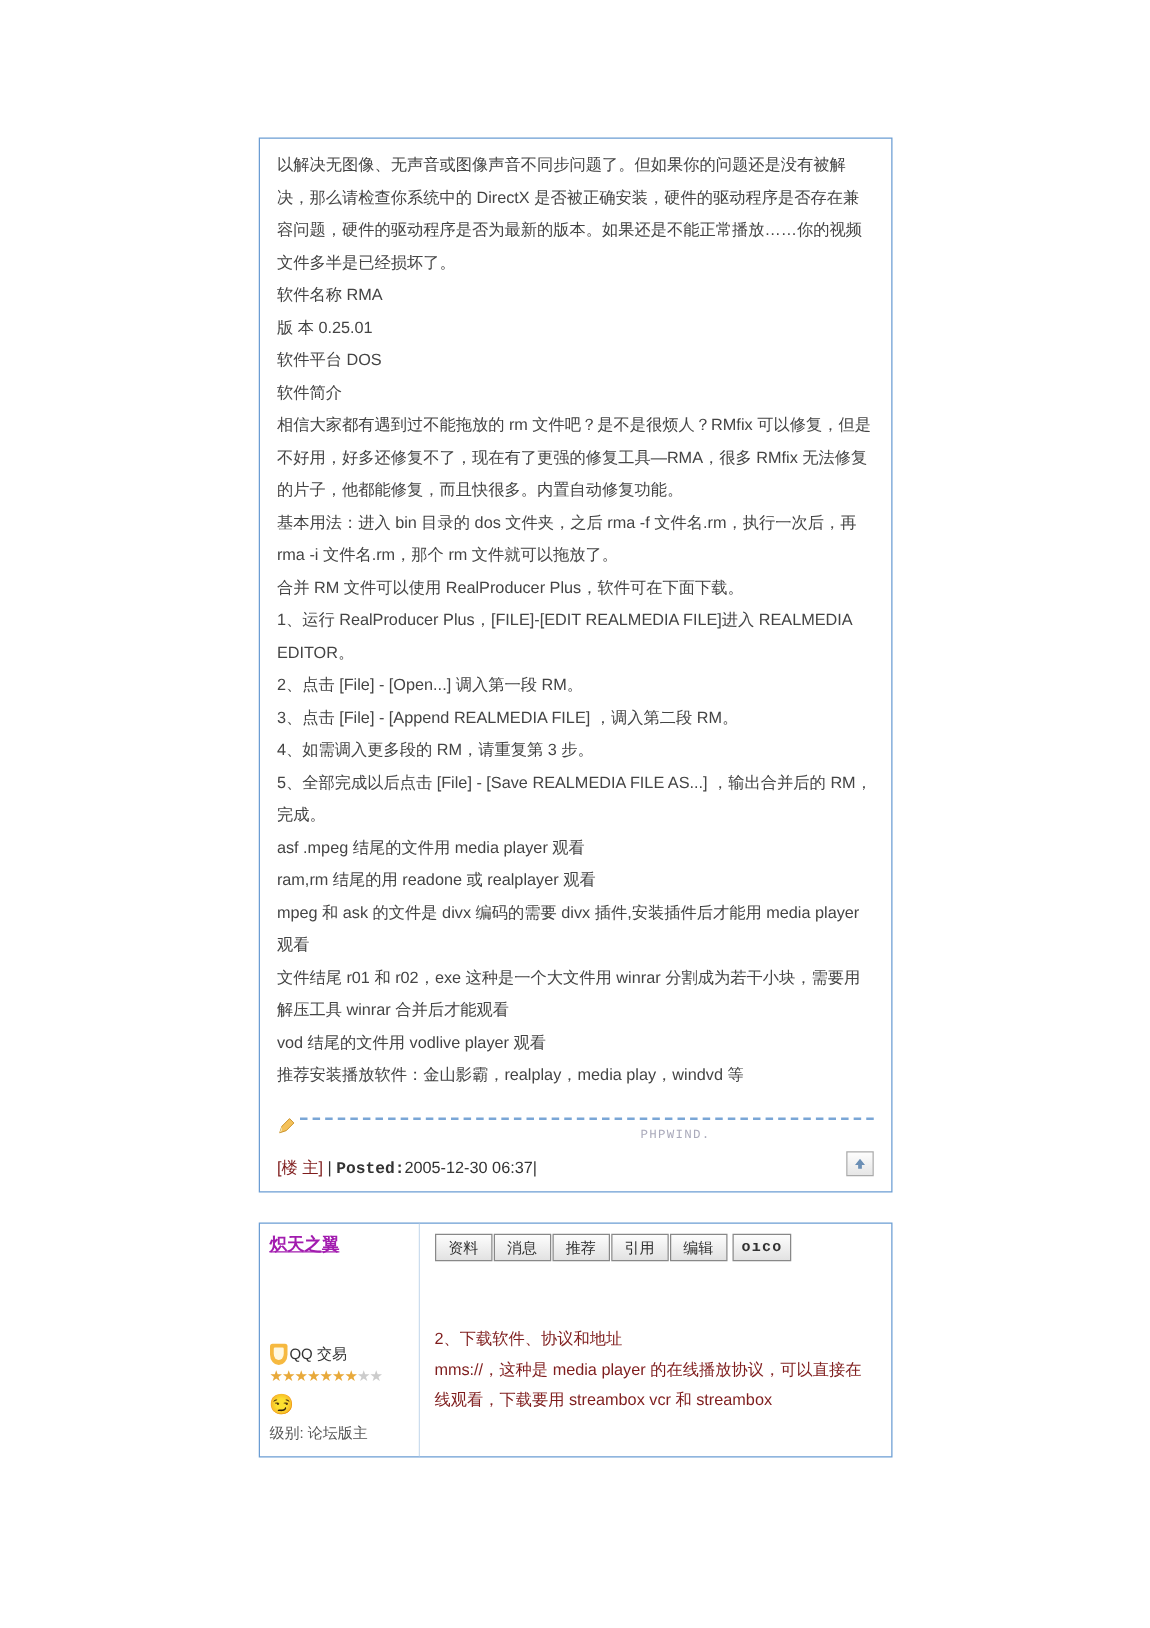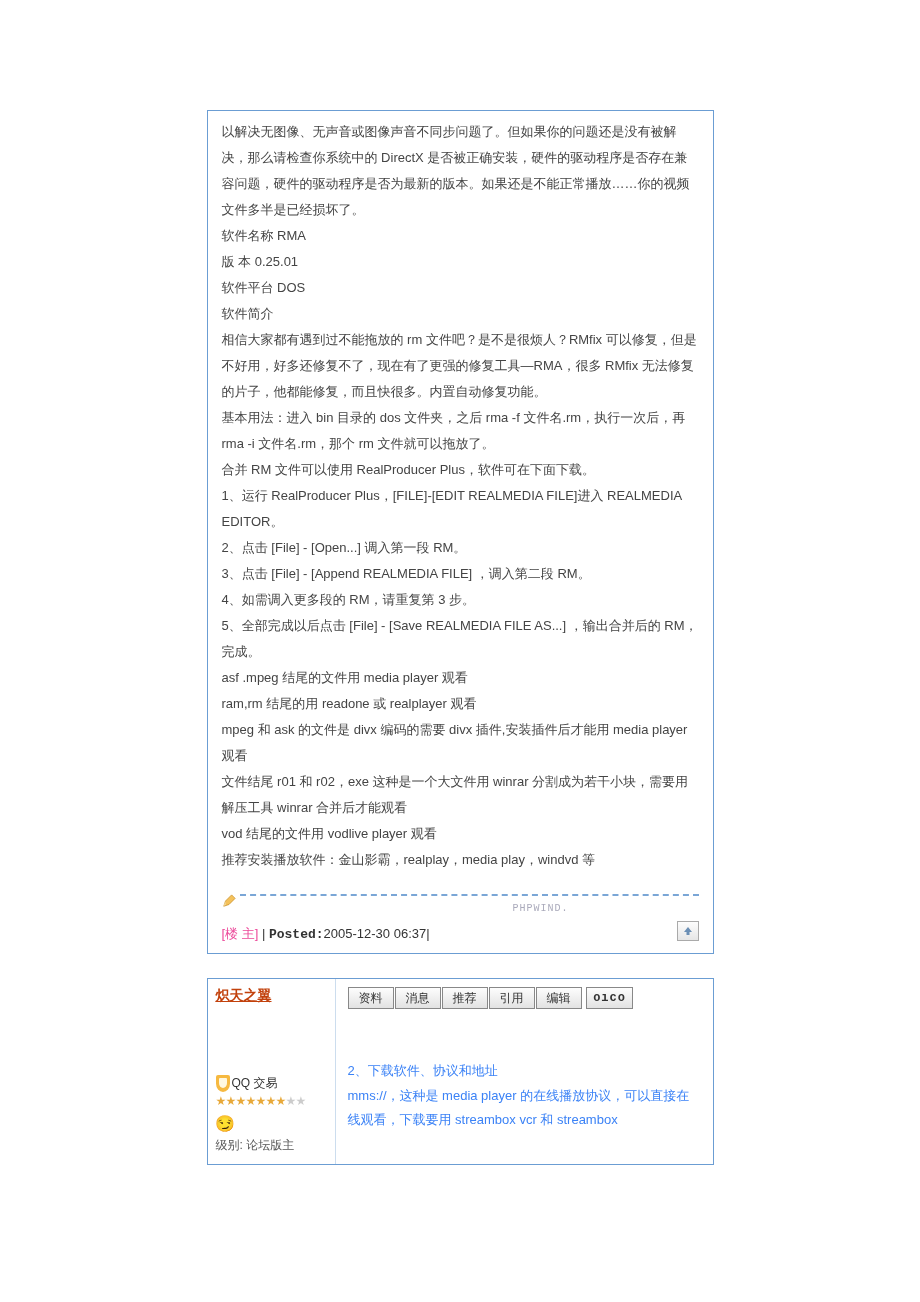--- a/index.html
+++ b/index.html
@@ -14,7 +14,7 @@
   .hr-pencil .brand { position: absolute; right: 130px; top: 12px; font-size: 10px; color: #aab; letter-spacing: 1px; font-family: "Courier New", monospace; }
   .signature { padding: 0 14px 10px 14px; line-height: 2.0; color: #444; font-size: 13px; }
   .post-footer { padding: 6px 14px 10px 14px; font-size: 13px; color: #333; position: relative; }
-  .post-footer .floor { color: #ec4899; }
+  .post-footer .floor { color: #7f1d1d; }
   .post-footer .posted-lbl { font-weight: bold; font-family: Liberation Mono, monospace; }
   .top-btn { position: absolute; right: 14px; top: 2px; width: 22px; height: 20px; border: 1px solid #aaa; background: linear-gradient(#fdfdfd, #e6e6e6); display: flex; align-items: center; justify-content: center; color: #5a7ea8; font-size: 11px; cursor: pointer; }
   .reply-block { border: 1px solid #6b9dd3; display: flex; }

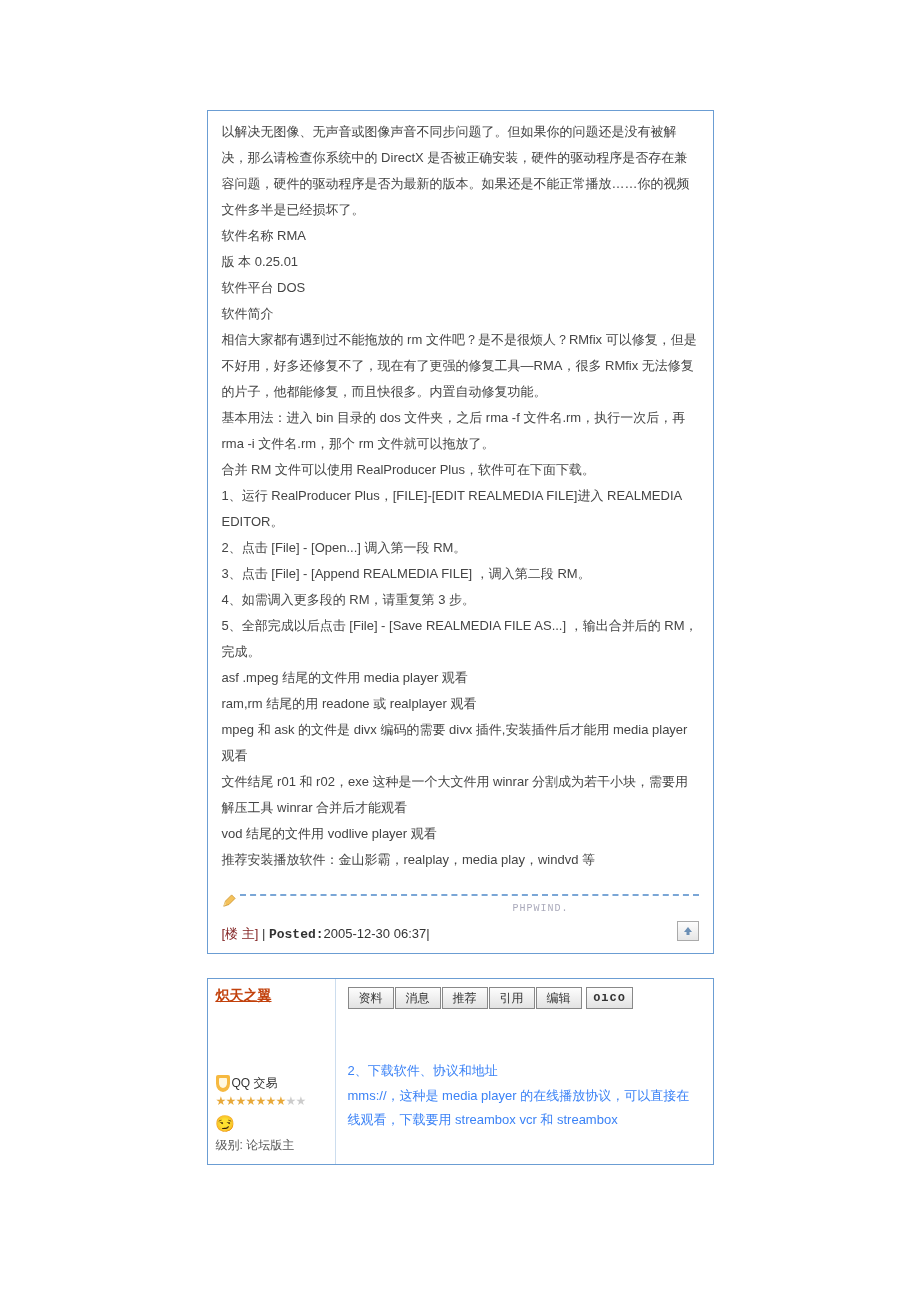--- a/index.html
+++ b/index.html
@@ -19,7 +19,7 @@
   .top-btn { position: absolute; right: 14px; top: 2px; width: 22px; height: 20px; border: 1px solid #aaa; background: linear-gradient(#fdfdfd, #e6e6e6); display: flex; align-items: center; justify-content: center; color: #5a7ea8; font-size: 11px; cursor: pointer; }
   .reply-block { border: 1px solid #6b9dd3; display: flex; }
   .reply-left { width: 128px; border-right: 1px solid #cde; padding: 8px 8px 10px 8px; font-size: 12px; color: #333; }
-  .reply-left .username { color: #c2410c; font-weight: bold; font-size: 14px; text-decoration: underline; margin-bottom: 8px; display: block; }
+  .reply-left .username { color: #a21caf; font-weight: bold; font-size: 14px; text-decoration: underline; margin-bottom: 8px; display: block; }
   .reply-left .avatar-placeholder { height: 60px; }
   .reply-left .shield { display: inline-block; width: 14px; height: 17px; background: #f6b940; border-radius: 2px 2px 50% 50%; vertical-align: middle; margin-right: 2px; position: relative; }
   .reply-left .shield::after { content: ""; position: absolute; left: 3px; top: 3px; width: 8px; height: 10px; background: #fff8e0; border-radius: 1px 1px 50% 50%; }

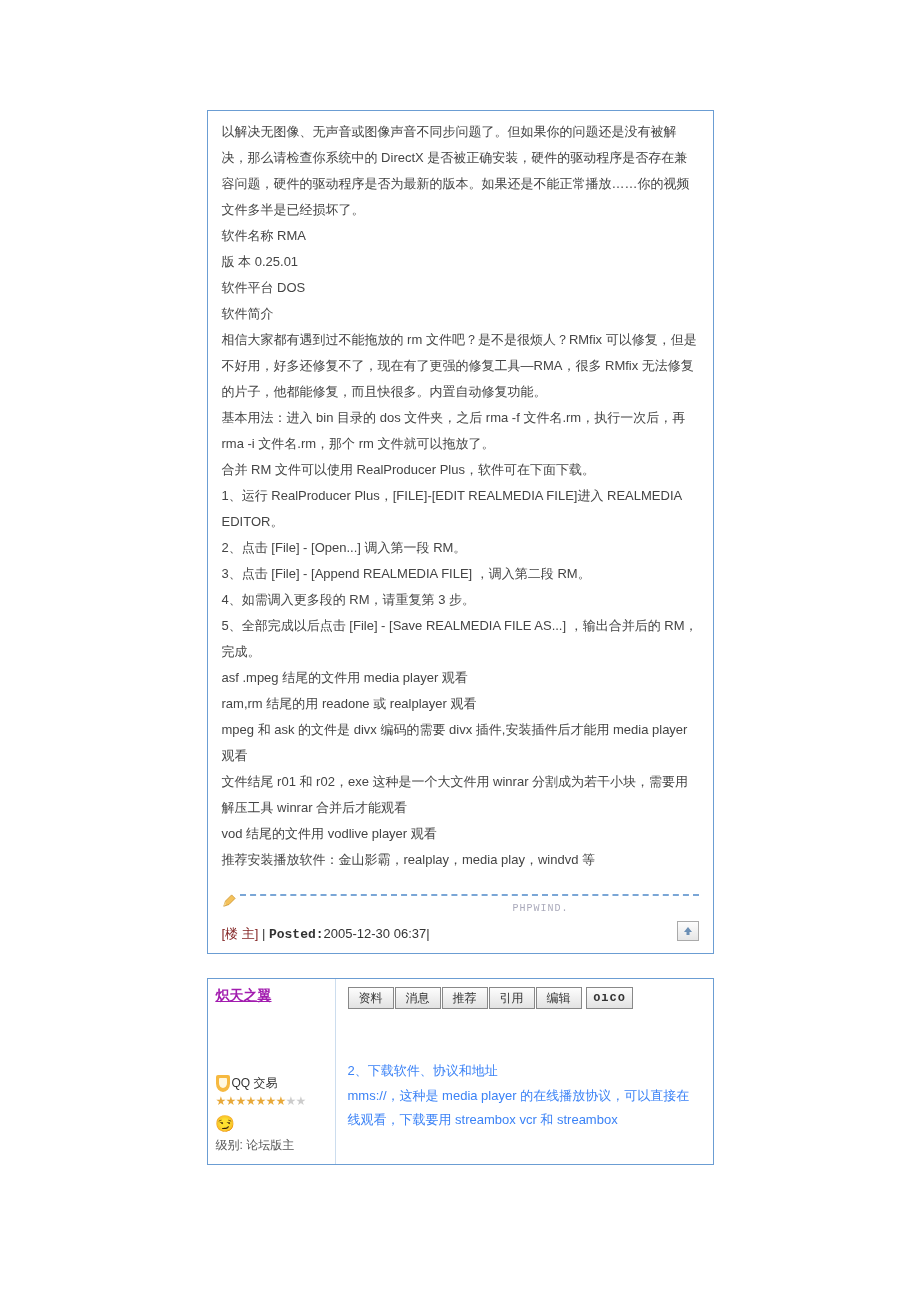--- a/index.html
+++ b/index.html
@@ -33,7 +33,7 @@
   .btn-row { margin-bottom: 8px; }
   .tab-btn { display: inline-block; min-width: 46px; height: 22px; line-height: 20px; text-align: center; border: 1px solid #888; background: linear-gradient(#fdfdfd, #e2e2e2); font-size: 12px; color: #333; margin-right: 1px; padding: 0 6px; cursor: pointer; vertical-align: top; }
   .tab-btn.oico { font-family: "Courier New", monospace; letter-spacing: 1px; font-weight: bold; }
-  .reply-body { padding-top: 42px; font-size: 13px; line-height: 1.9; color: #3b82f6; }
+  .reply-body { padding-top: 42px; font-size: 13px; line-height: 1.9; color: #7f1d1d; }
   svg.pencil-svg { width: 14px; height: 14px; }
 </style>
 </head>

